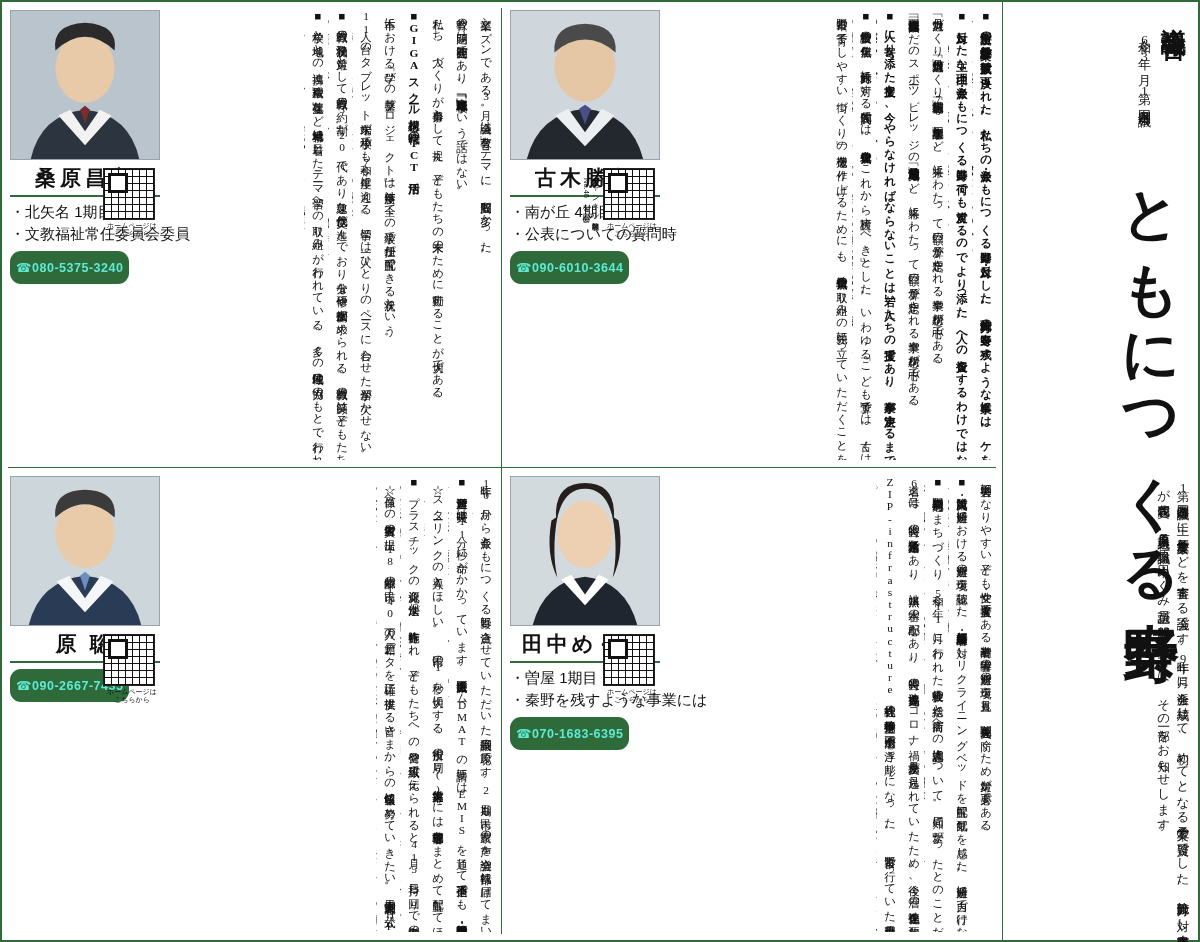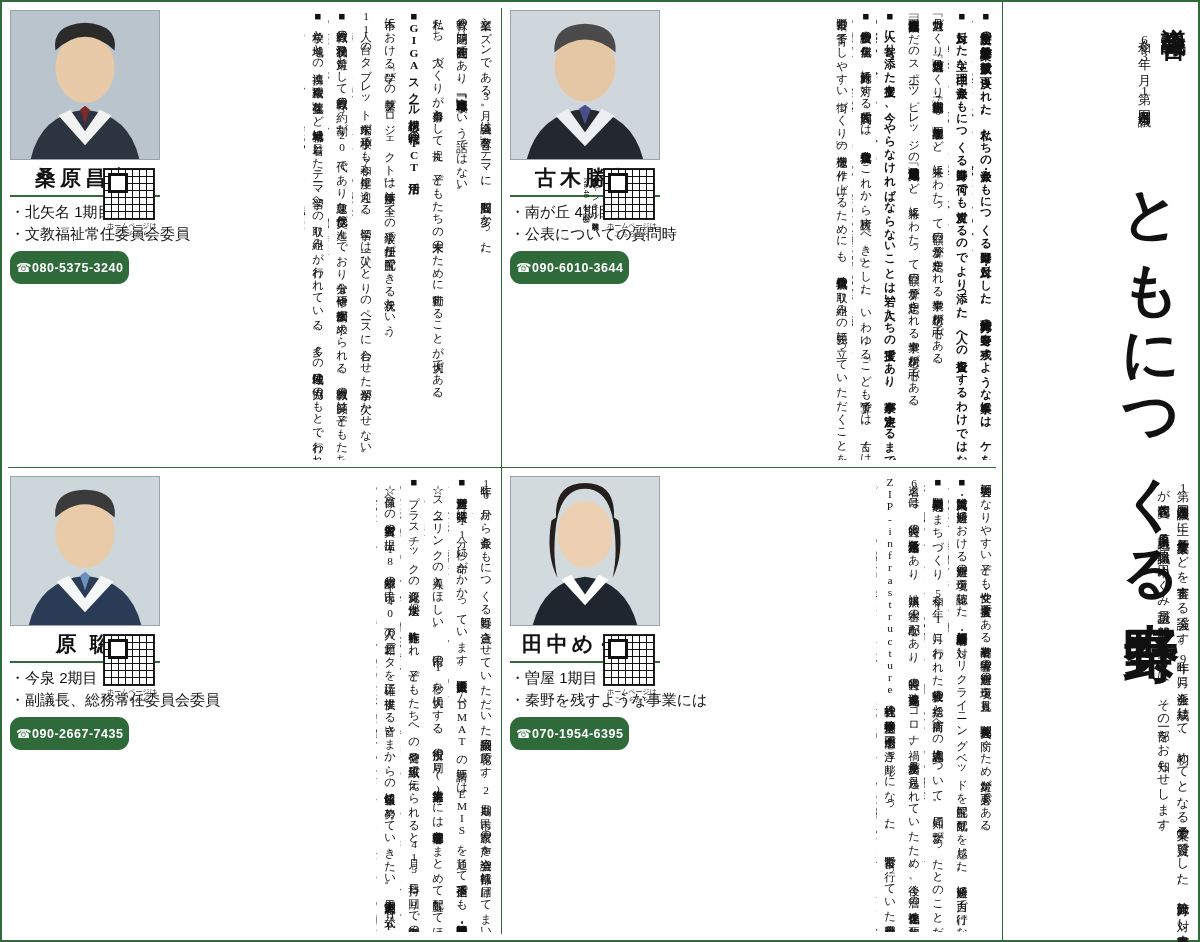--- a/index.html
+++ b/index.html
@@ -87,7 +87,7 @@
   .meta div{white-space:nowrap;}
   .tel{
     margin-top:6px;
-    background:#2f6b3a;color:#ffffff;
+    background:#2f6b3a;color:#5eead4;
     font-family:"Liberation Sans","DejaVu Sans",sans-serif;
     font-size:12.5px;font-weight:bold;
     padding:9px 6px;border-radius:11px;

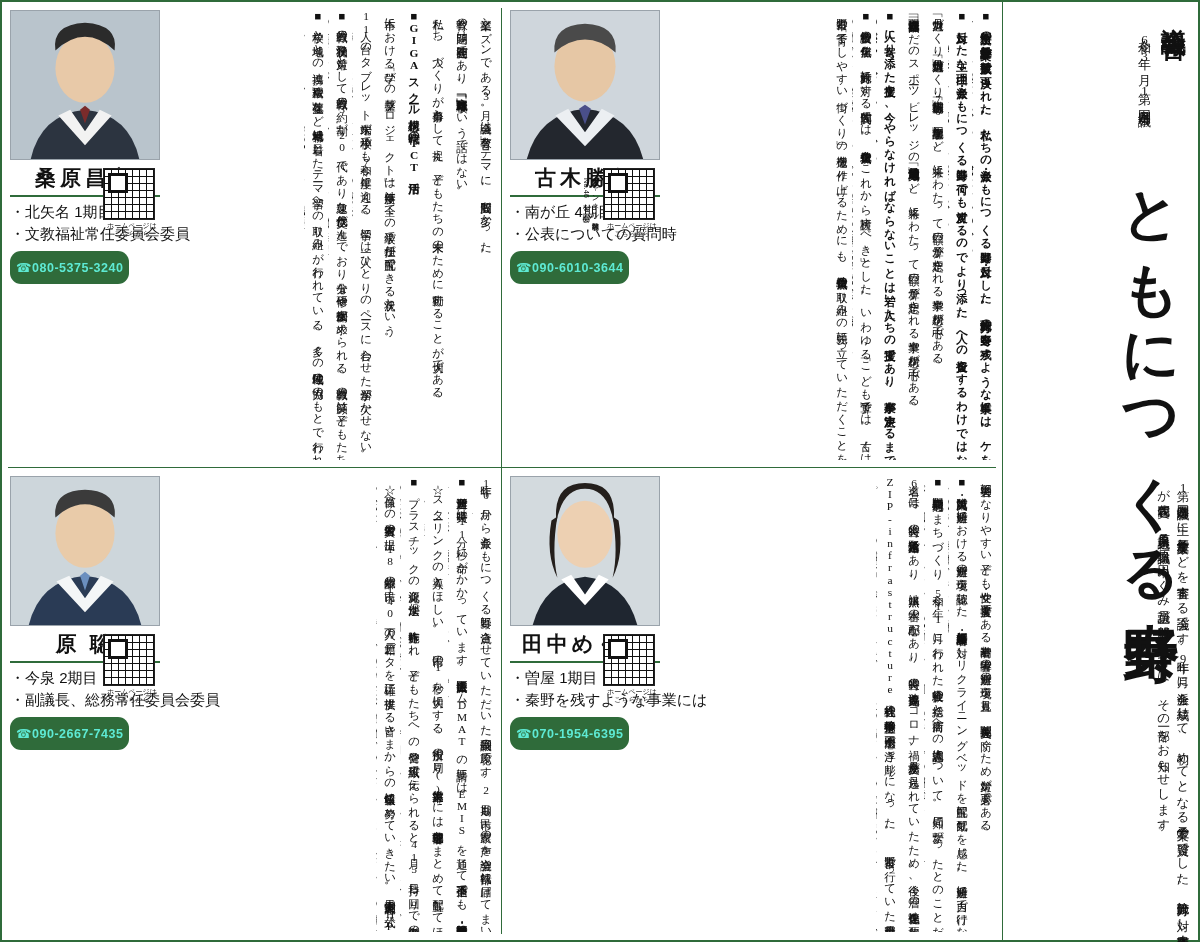--- a/index.html
+++ b/index.html
@@ -246,10 +246,6 @@
           </svg>
         </div>
         <div class="nameplate">原 聡</div>
-        <div class="meta">
-          <div>・今泉 2期目</div>
-          <div>・副議長、総務常任委員会委員</div>
-        </div>
         <div class="tel">☎090-2667-7435</div>
         <div class="qr">
           <div class="qrbox"></div>

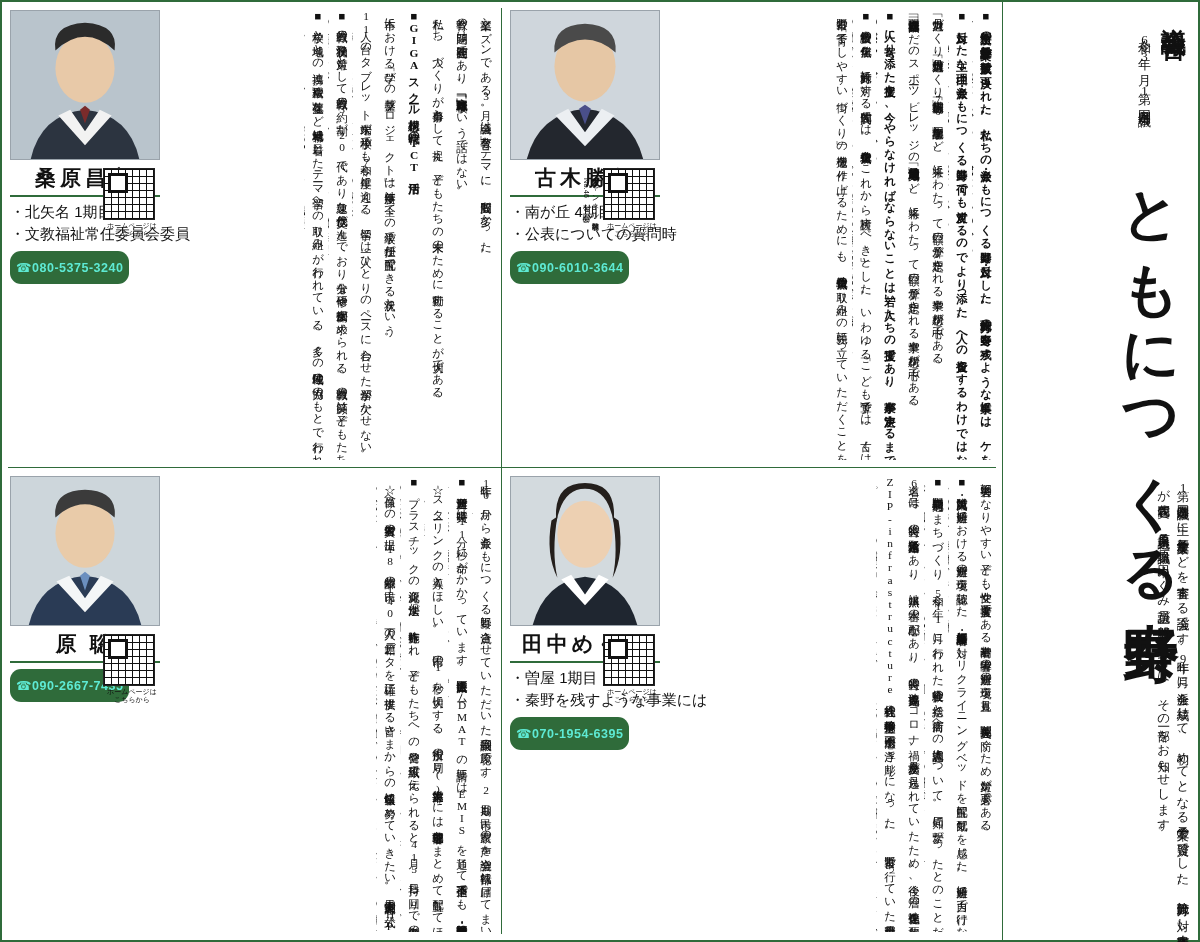--- a/index.html
+++ b/index.html
@@ -280,7 +280,7 @@
           <div>・曽屋 1期目</div>
           <div>・秦野を残すような事業には</div>
         </div>
-        <div class="tel">☎070-1954-6395</div>
+        <div class="tel">☎070-1683-6395</div>
         <div class="qr">
           <div class="qrbox"></div>
           <div class="qrcap">ホームページは

